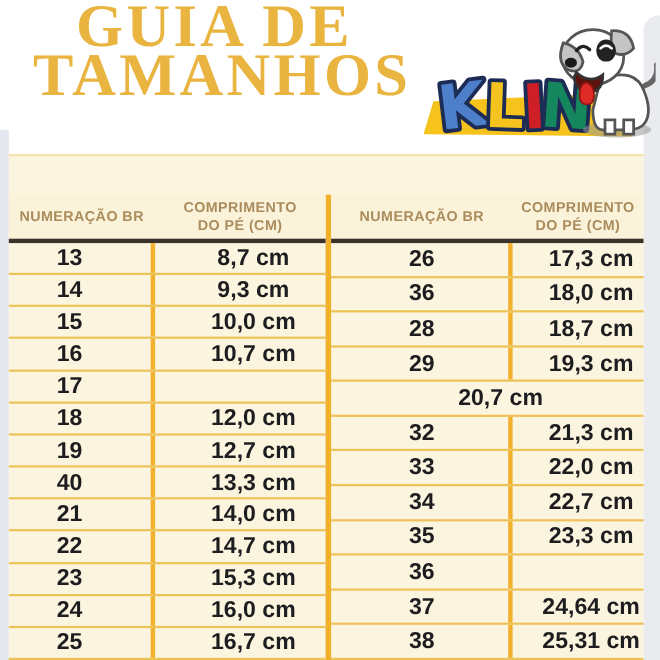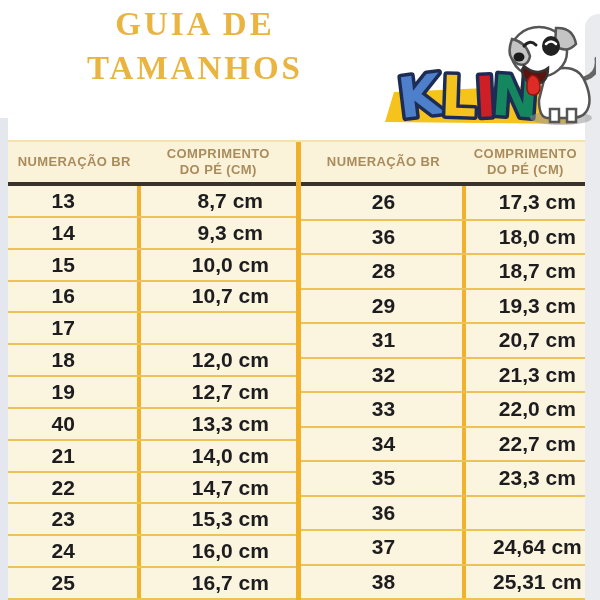--- a/index.html
+++ b/index.html
@@ -25,7 +25,7 @@
     text-align: center;
     font-family: "Liberation Serif", serif;
     font-weight: bold;
-    font-size: 33px;
+    font-size: 55px;
     line-height: 44px;
     letter-spacing: 3px;
     color: #e9b440;

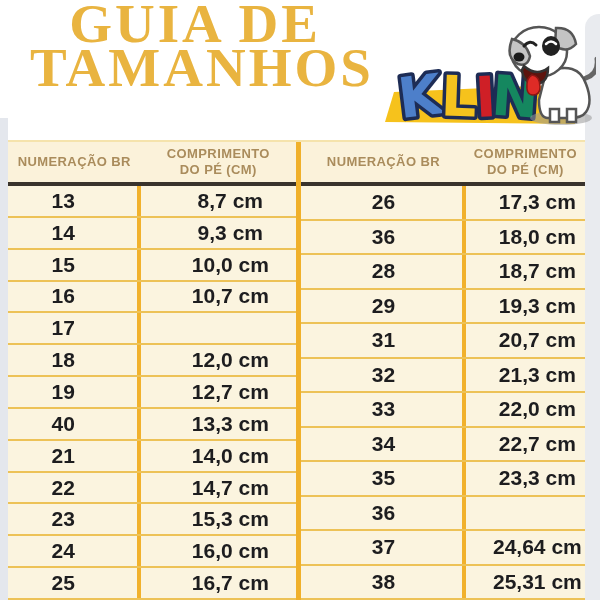--- a/index.html
+++ b/index.html
@@ -49,7 +49,7 @@
     background: #fbf4df;
     border-top: 2px solid #f5e3ac;
   }
-  .half { display: flex; flex-direction: column; }
+  .half { display: flex; flex-direction: column; margin-top: 35px; }
   .half-left { width: 50.8%; border-right: 5px solid #f0b02a; }
   .half-right { flex: 1; }
   .thead {

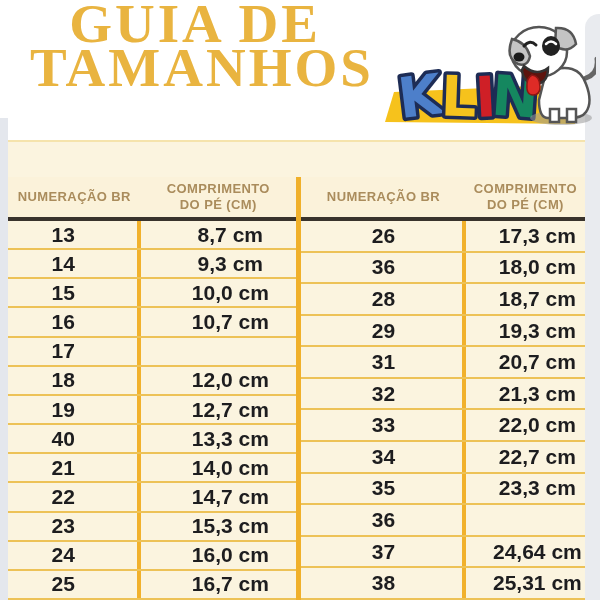--- a/index.html
+++ b/index.html
@@ -203,7 +203,6 @@
           <div class="td td-len">19,3 cm</div>
         </div>
         <div class="tr">
-          <div class="td td-size">31</div>
           <div class="td td-len">20,7 cm</div>
         </div>
         <div class="tr">

